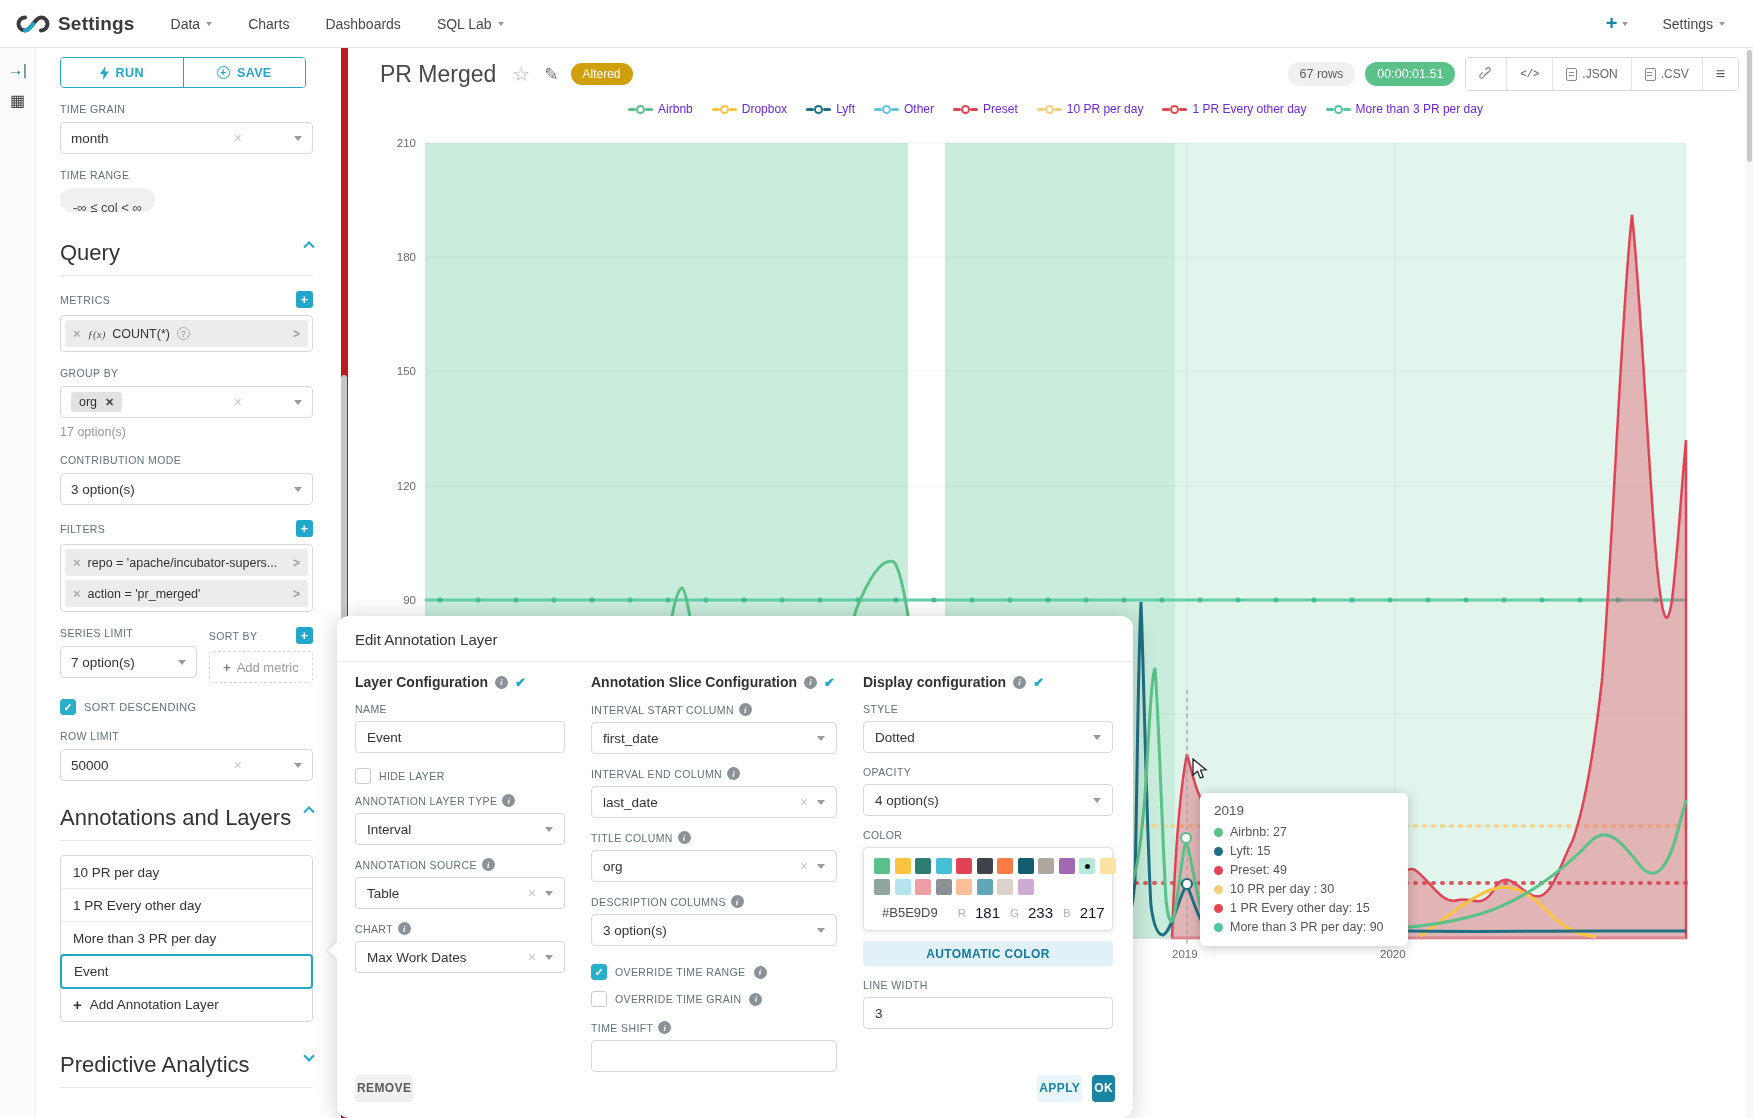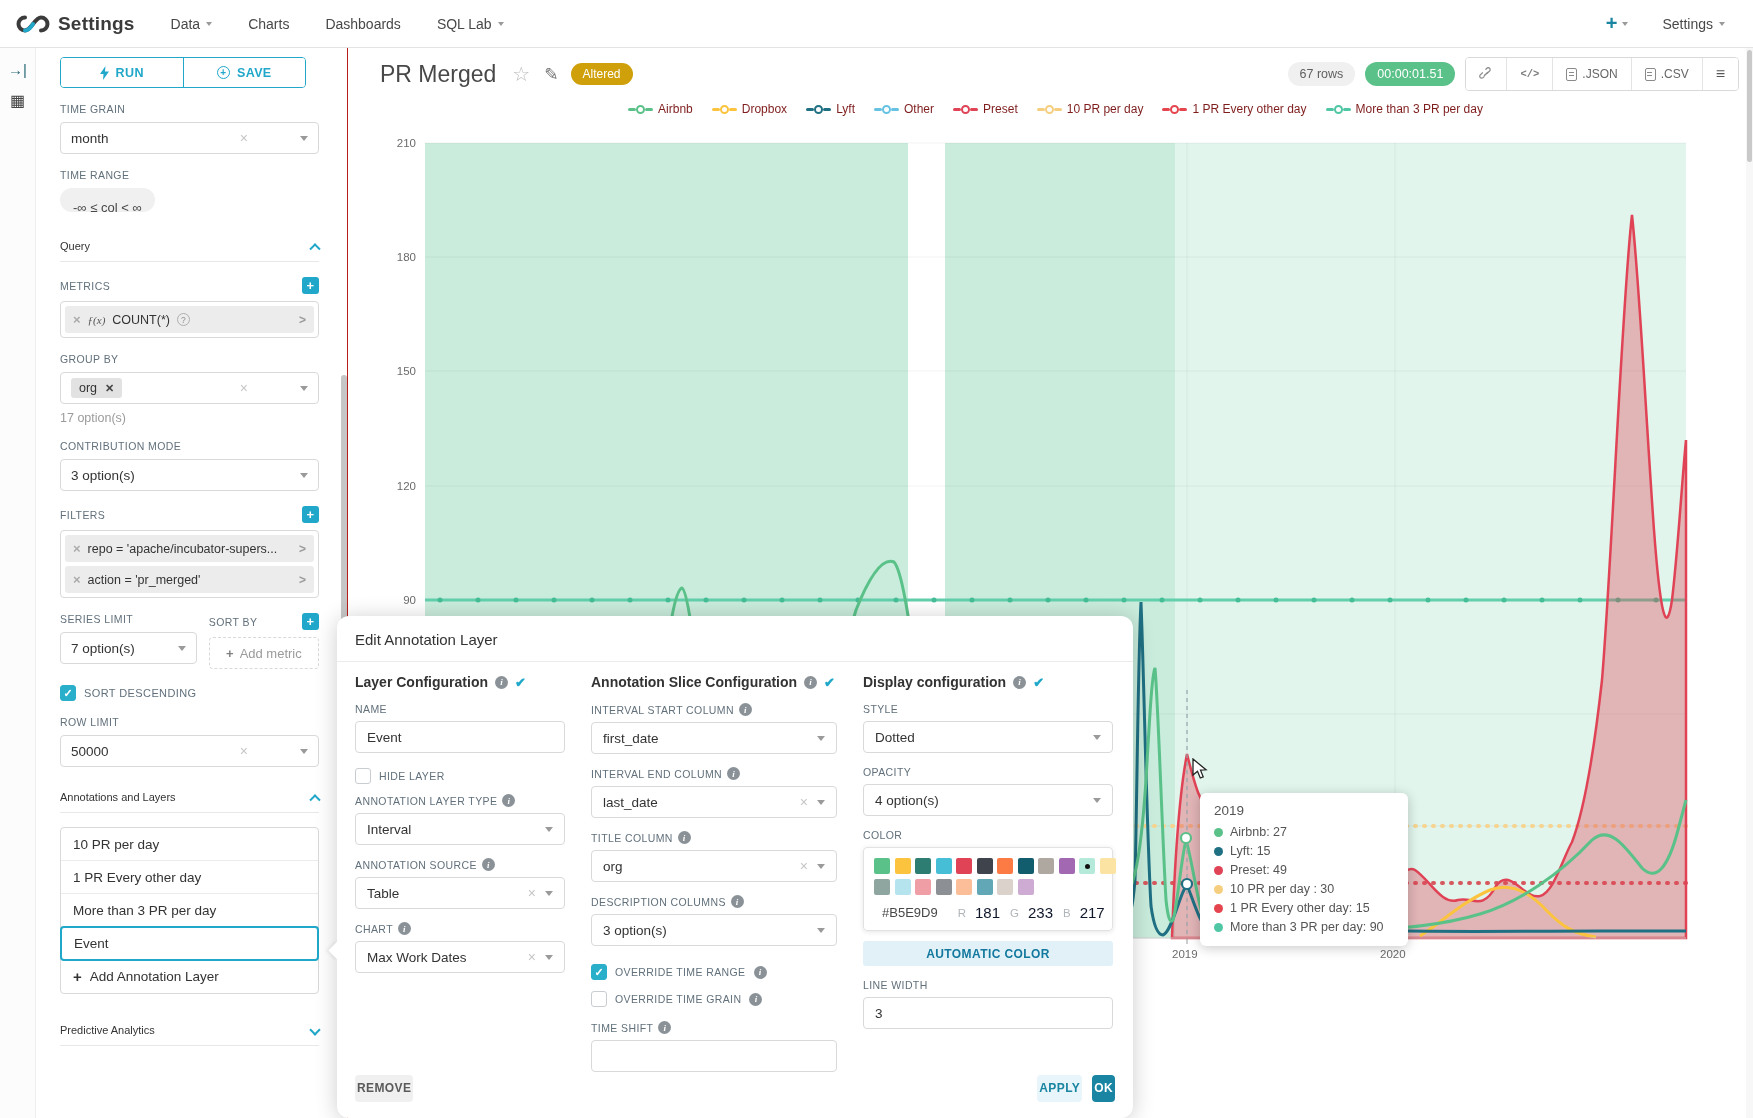--- a/index.html
+++ b/index.html
@@ -28,7 +28,7 @@
 
   
   .panel { position:absolute; top:48px; left:36px; width:312px; height:1070px; background:#fff;
-    border-right:1px solid #b91c1c; padding:9px 28px 0 24px; z-index:4; overflow:hidden; }
+    border-right:7px solid #b91c1c; padding:9px 28px 0 24px; z-index:4; overflow:hidden; }
   .runsave { display:flex; width:246px; height:31px; border:1px solid #20A7C9; border-radius:4px; overflow:hidden; }
   .runsave button { flex:1; background:#fff; border:none; color:#20A7C9; font-weight:bold; font-size:12.5px;
     letter-spacing:.4px; display:flex; align-items:center; justify-content:center; gap:7px; cursor:pointer;

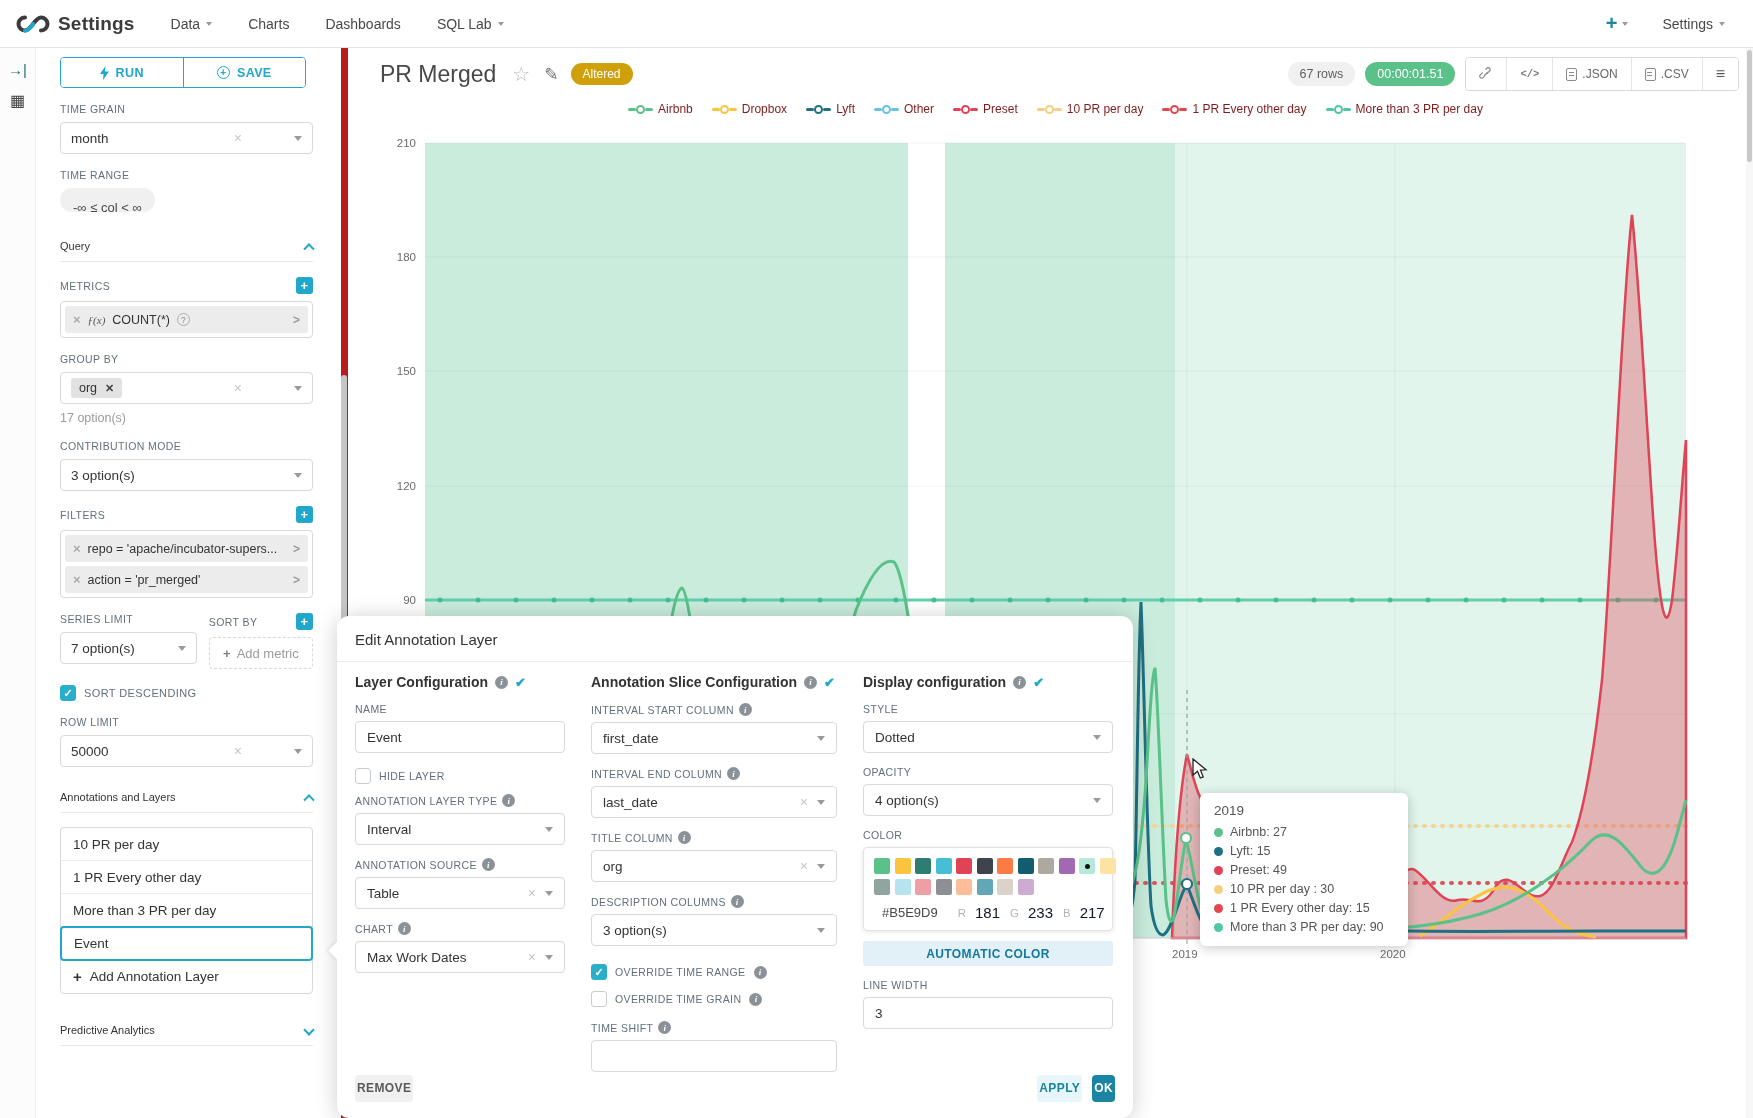--- a/index.html
+++ b/index.html
@@ -111,7 +111,7 @@
   .lg-item { display:flex; align-items:center; gap:0; cursor:pointer; }
   .lg-line { width:8px; height:3px; border-radius:2px; }
   .lg-ring { width:9px; height:9px; border:2.5px solid; border-radius:50%; background:#fff; }
-  .lg-label { font-size:12px; color:#7f1d1d; margin-left:5px; }
+  .lg-label { font-size:12px; color:#6d28d9; margin-left:5px; }
 
   
   svg.chart { position:absolute; left:354px; top:126px; z-index:1; }

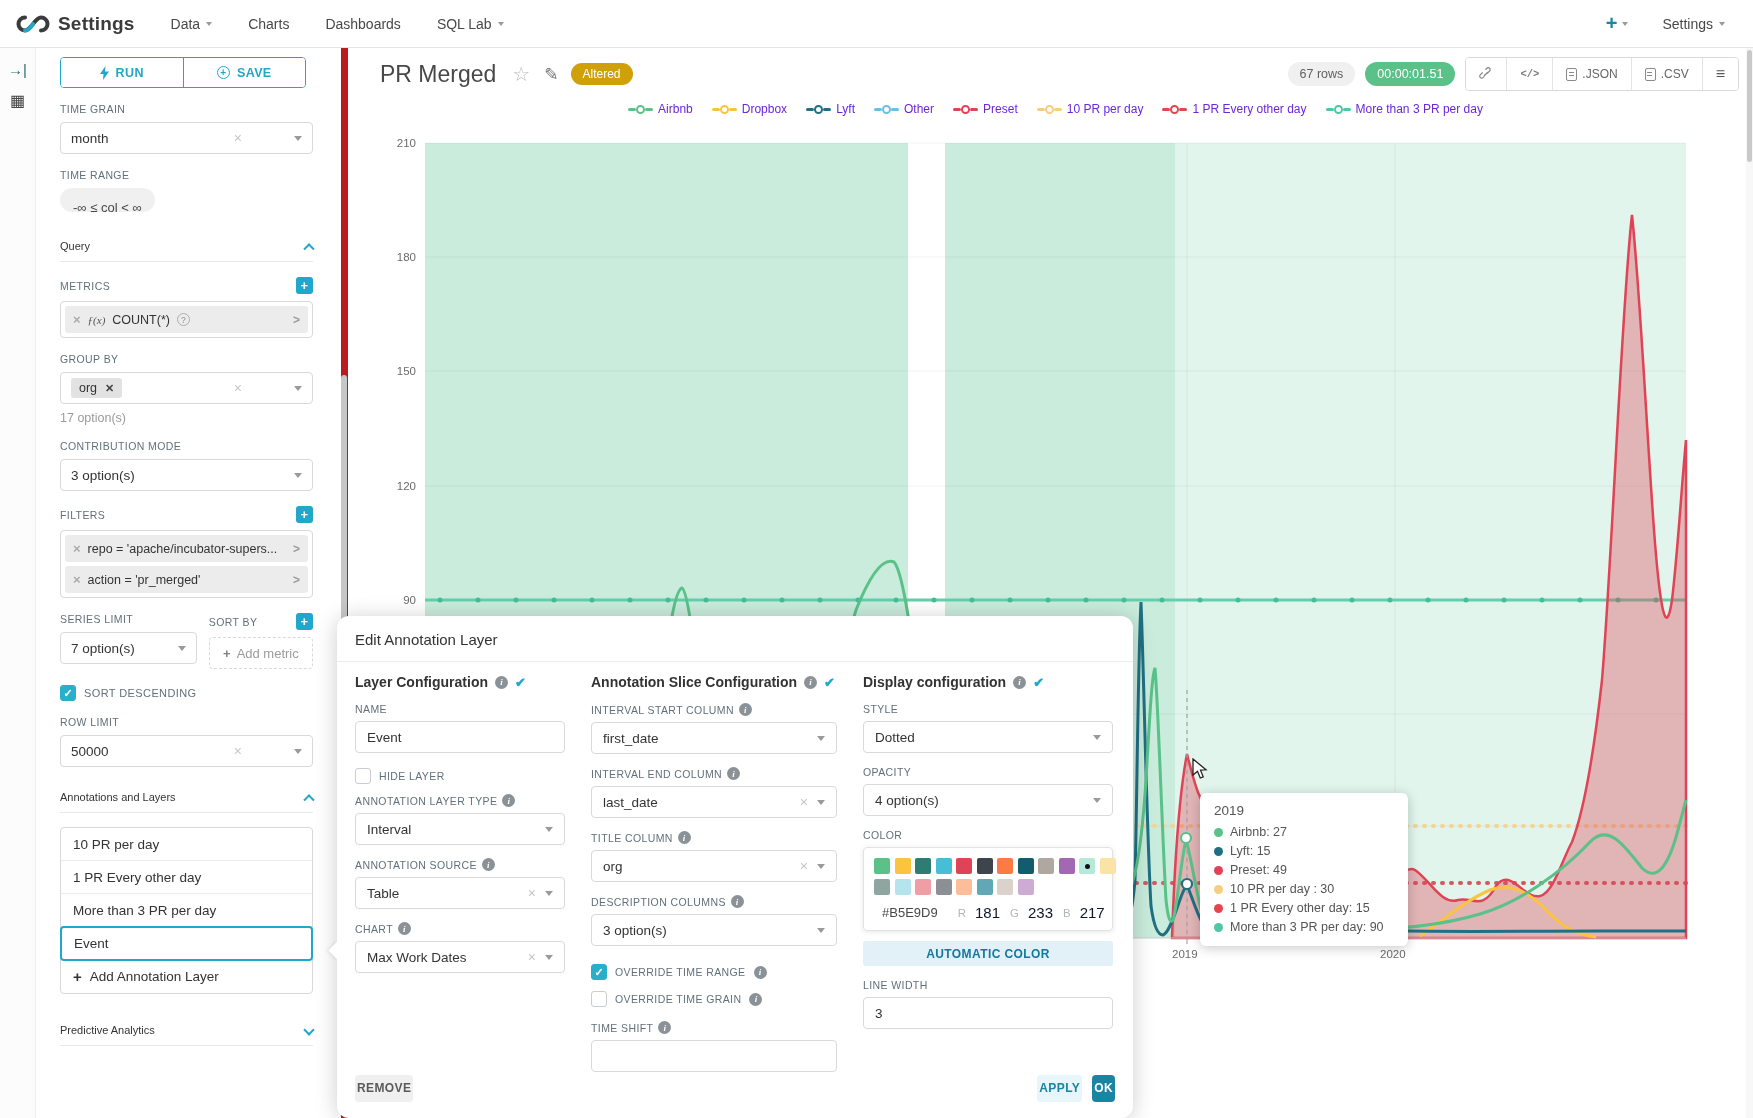--- a/index.html
+++ b/index.html
@@ -46,7 +46,7 @@
   .sel-x { color:#C6C6C6; font-size:14px; margin-right:9px; cursor:pointer; }
   .pill { display:inline-block; background:#F0F0F0; border-radius:12px; height:24px; line-height:24px;
     padding:8px 13px; font-size:13px; color:#484848; cursor:pointer; }
-  .section-title { font-size:11px; color:#333; margin-top:24px; display:flex; align-items:center; }
+  .section-title { font-size:22px; color:#333; margin-top:24px; display:flex; }
   .section-title .chev { margin-left:auto; }
   .chev { width:8px; height:8px; border-left:2px solid #20A7C9; border-top:2px solid #20A7C9; display:inline-block; }
   .chev.up { transform:rotate(45deg) translate(2px,2px); }

